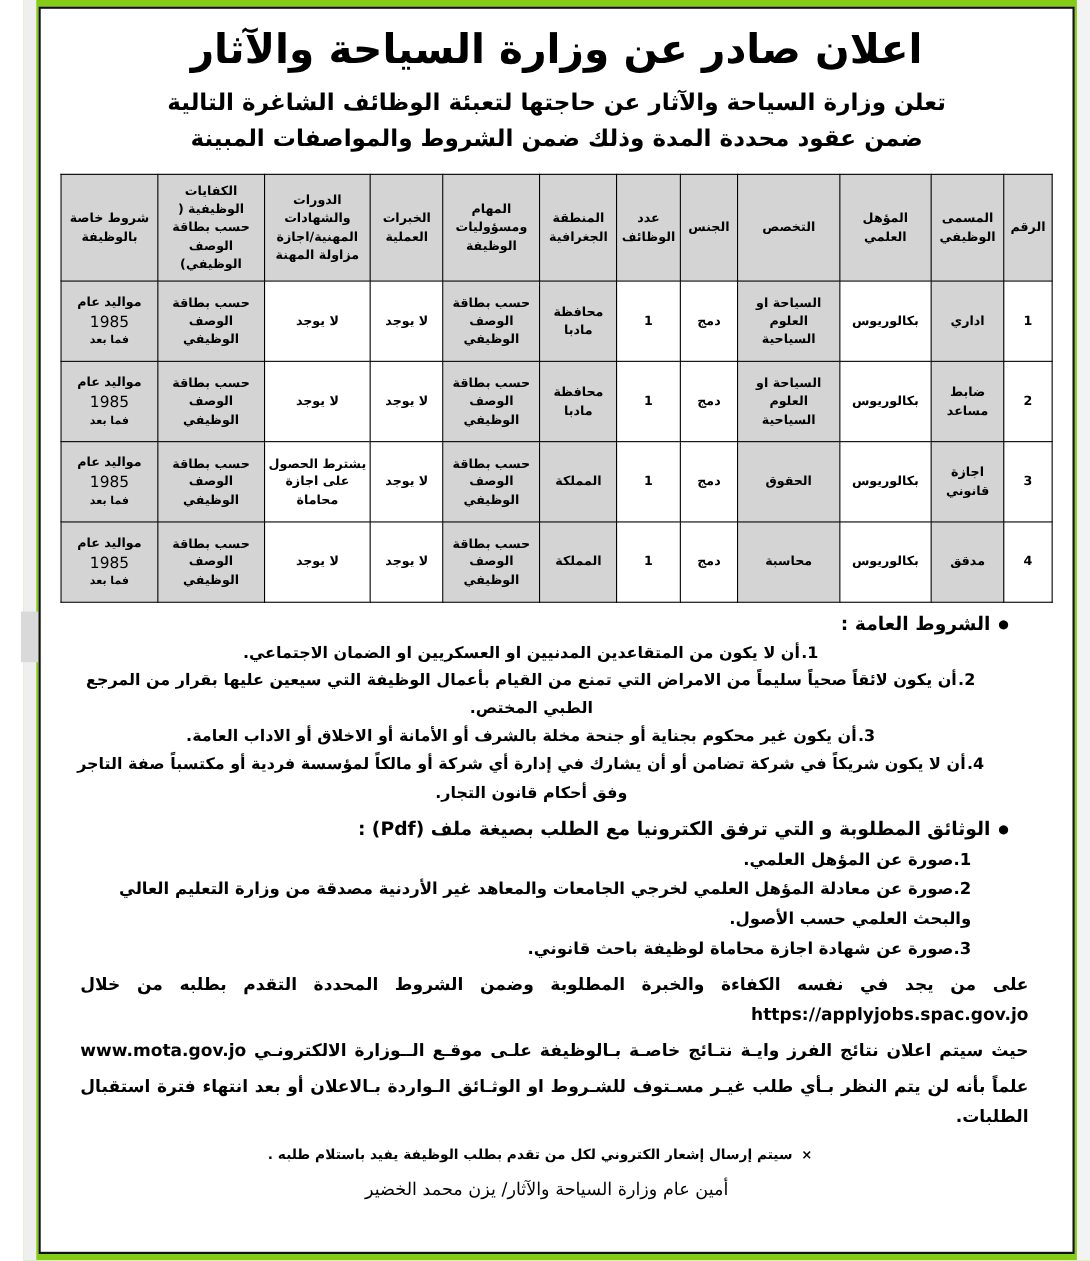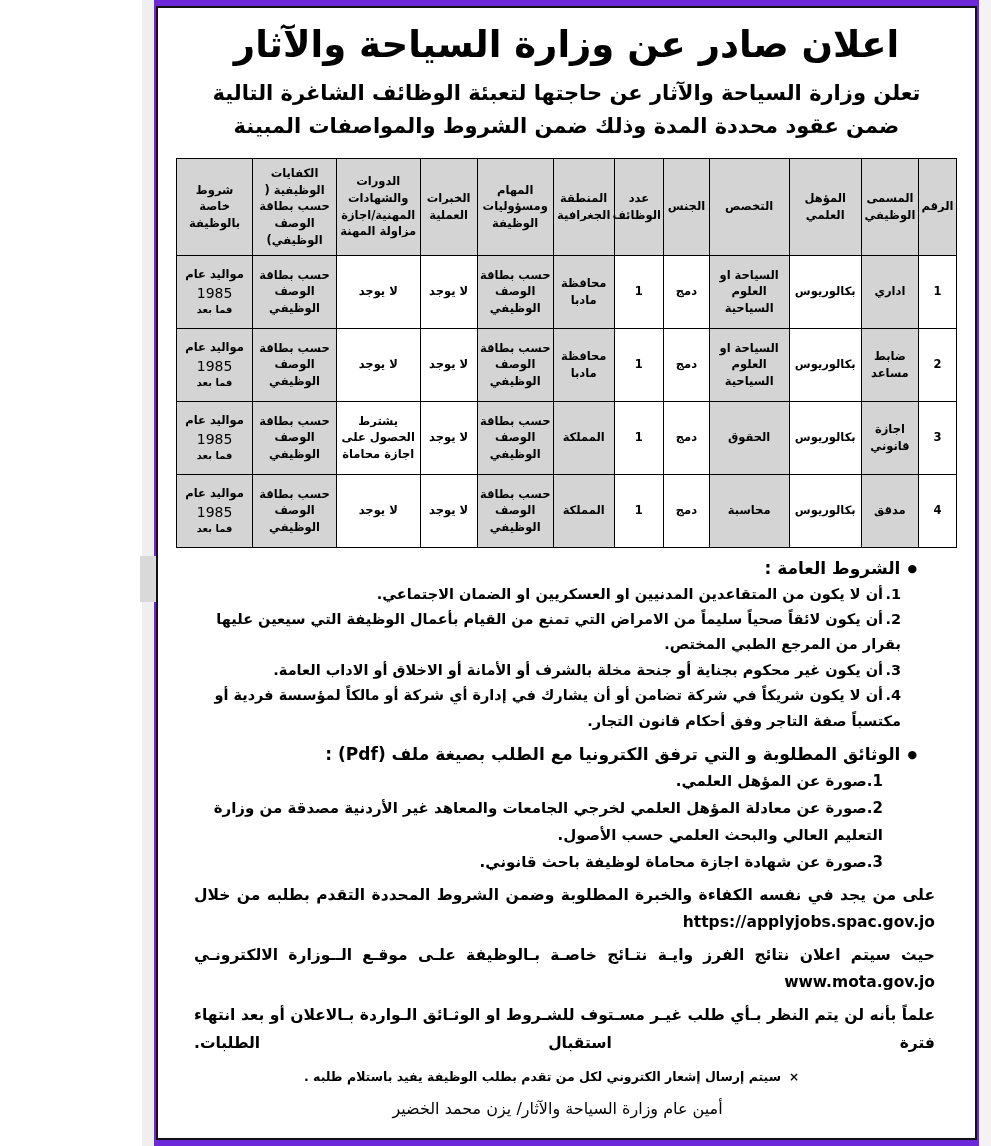--- a/index.html
+++ b/index.html
@@ -16,9 +16,9 @@
   }
   #page {
     position: relative;
-    width: 849px;
+    width: 970px;
     height: 1146px;
-    background: #6d28d9;
+    background: #84cc16;
     box-sizing: border-box;
   }
   

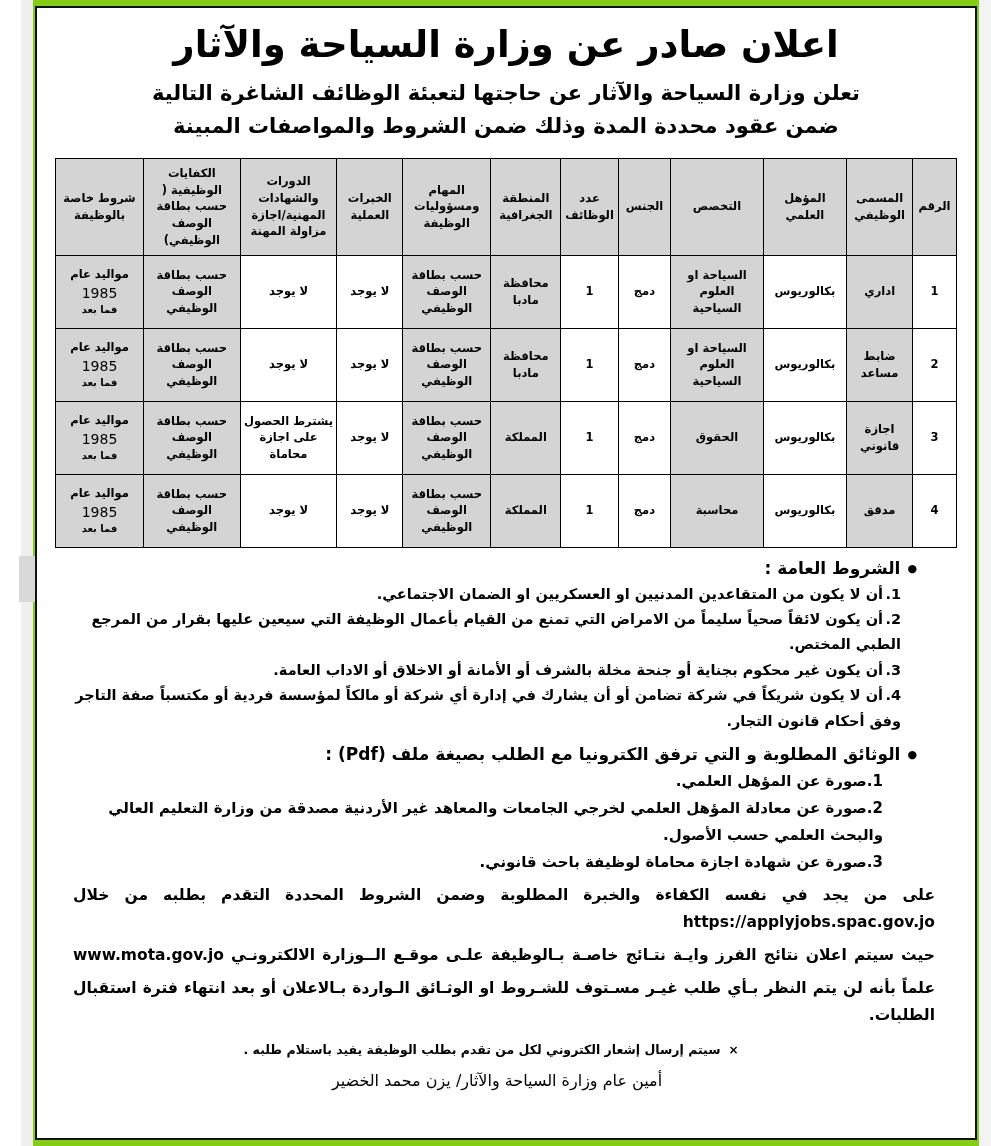--- a/index.html
+++ b/index.html
@@ -114,7 +114,7 @@
     margin: 0 34px 4px 10px;
     padding: 0 18px 0 0;
     list-style: none;
-    text-align: right;
+    text-align: center;
   }
   ol.conds li {
     font-size: 14.5px;

